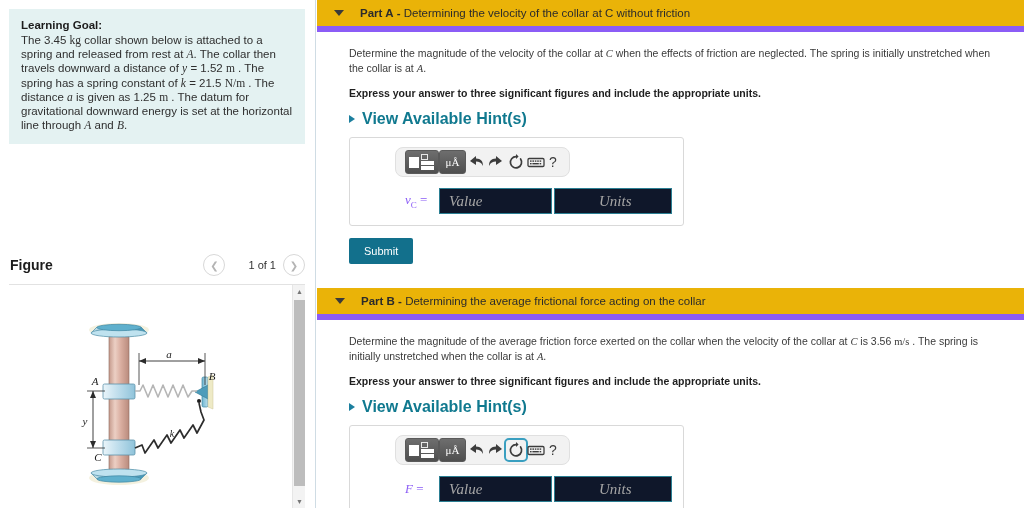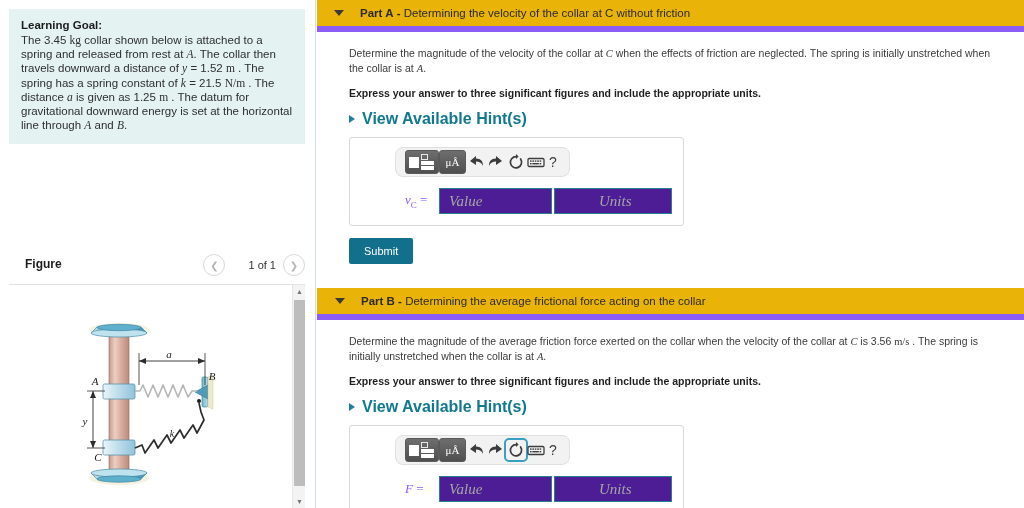--- a/index.html
+++ b/index.html
@@ -86,7 +86,7 @@
   .ans-label{font-family:"Liberation Serif",serif;font-size:13px;color:#8b5cf6;
              width:34px;padding-right:8px;box-sizing:border-box;margin-left:44px;}
   .ans-label sub{font-size:9px;}
-  .ans-input{height:26px;border:1px solid #2b7f93;box-sizing:border-box;background:#4c1d95;
+  .ans-input{height:26px;border:1px solid #2b7f93;box-sizing:border-box;background:#0f172a;
              font-family:"Liberation Serif",serif;font-style:italic;font-size:15px;
              color:#9b9b9b;padding-left:9px;outline:none;}
   .ans-input::placeholder{color:#a6a6a6;font-style:italic;opacity:1;}

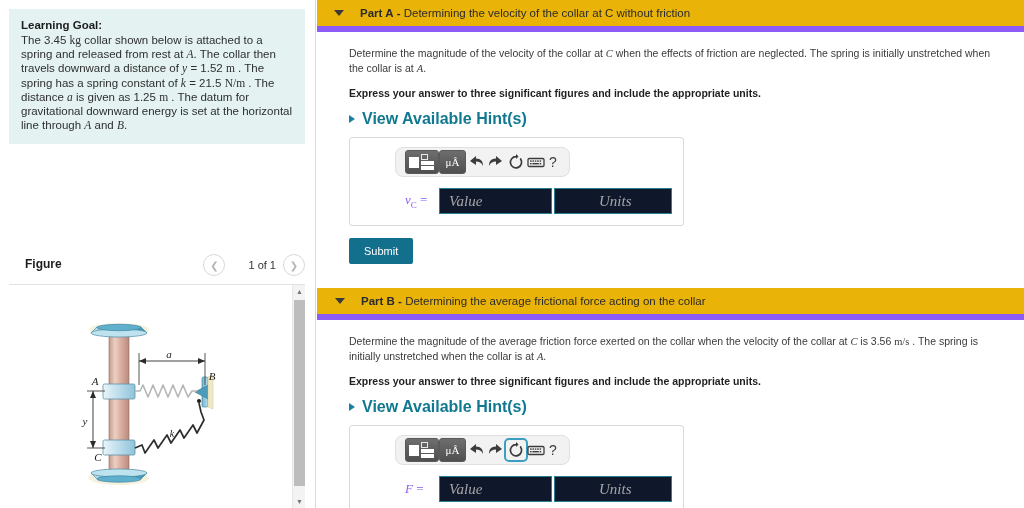--- a/index.html
+++ b/index.html
@@ -23,7 +23,7 @@
   .figlink{font-size:11.5px;color:#2a7f98;text-decoration:underline;cursor:pointer;}
 
   .figure-head{position:absolute;left:9px;top:254px;width:296px;height:30px;}
-  .figure-title{position:absolute;left:16px;top:3px;font-size:12px;font-weight:bold;color:#1c1c1c;}
+  .figure-title{position:absolute;left:1px;top:3px;font-size:14px;font-weight:bold;color:#1c1c1c;}
   .pager{position:absolute;right:0;top:0;display:flex;align-items:center;gap:7px;}
   .pgbtn{width:20px;height:20px;border-radius:50%;border:1px solid #d8d8d8;background:#fff;
          display:flex;align-items:center;justify-content:center;color:#b4b4b4;font-size:10px;cursor:pointer;}

